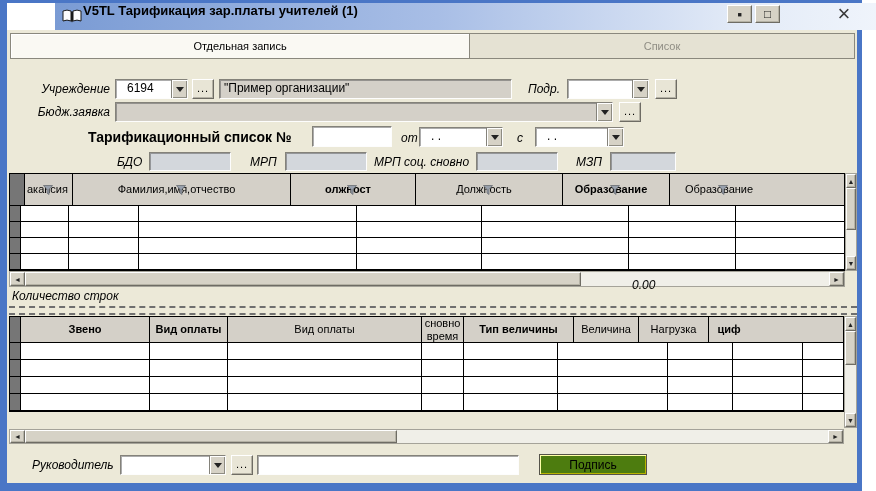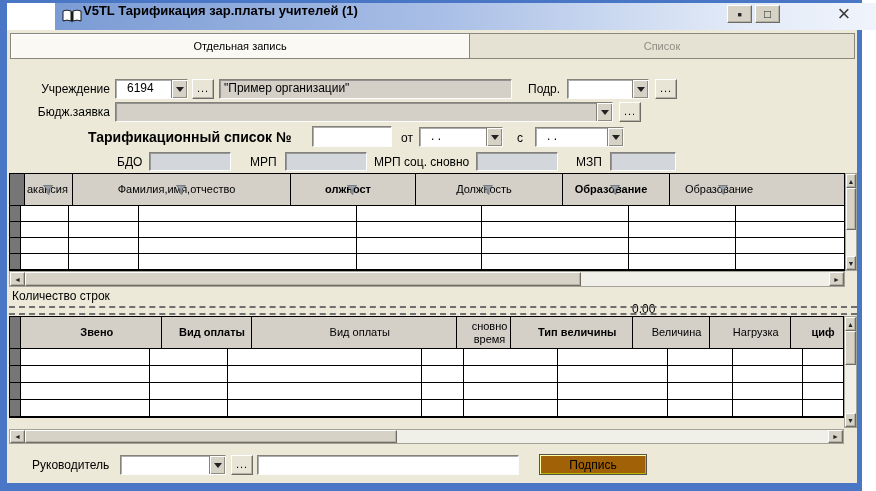--- a/index.html
+++ b/index.html
@@ -30,7 +30,7 @@
   .tab.inactive { flex:1; color:#8F8D84; }
 
   
-  .lbl { position:absolute; font-size:12px; white-space:nowrap; }
+  .lbl { position:absolute; font-size:12px; white-space:nowrap;font-style:italic; }
   .lbl.r { text-align:right; }
   .fld { position:absolute; height:20px; border:1px solid; border-color:#84827a #fdfdfd #fdfdfd #84827a;
     box-shadow:inset 1px 1px 0 rgba(70,70,70,.45); font-size:12px; line-height:17px; padding-left:4px;

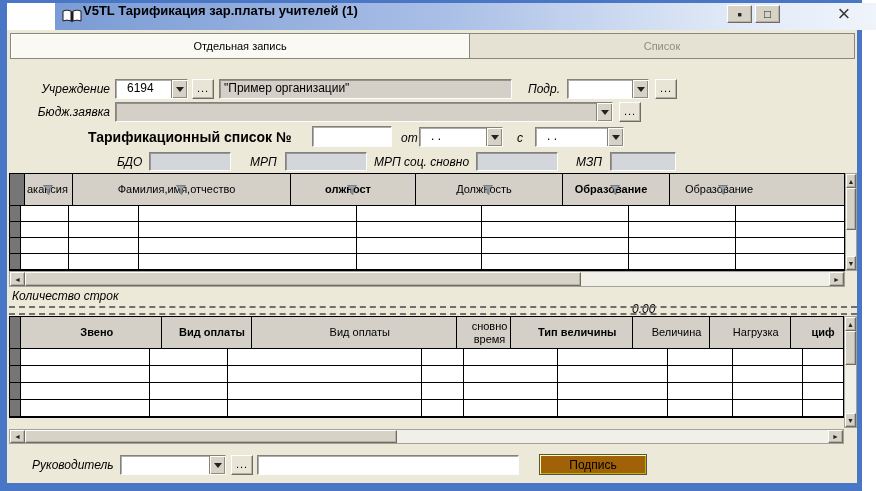--- a/index.html
+++ b/index.html
@@ -289,7 +289,7 @@
   </div>
 
   <div class="lbl" style="left:12px;top:289px">Количество строк</div>
-  <div class="lbl" style="left:632px;top:302px">0.00</div>
+  <div class="lbl" style="left:632px;top:278px">0.00</div>
 
   <div class="splitter"></div>
 

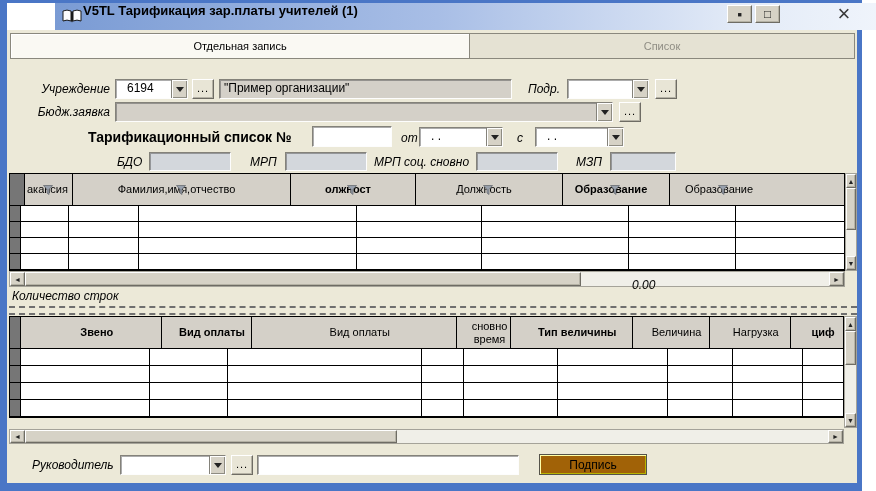--- a/index.html
+++ b/index.html
@@ -65,7 +65,7 @@
 
   .u0{width:11px}.u1{width:48px}.u2{width:70px}.u3{width:218px}.u4{width:125px}.u5{width:147px}.u6{width:107px}.u7{width:108px}
   .l0{width:11px}.l1{width:129px}.l2{width:78px}.l3{width:194px}.l4{width:42px}.l5{width:94px}.l6{width:110px}.l7{width:65px}.l8{width:70px}.l9{width:40px}
-  .up .ghrow { height:32px; } .low .ghrow { height:32px;justify-content:space-between; }
+  .up .ghrow { height:32px; } .low .ghrow { height:26px; }
   .gh > span { width:100%; }
 
   

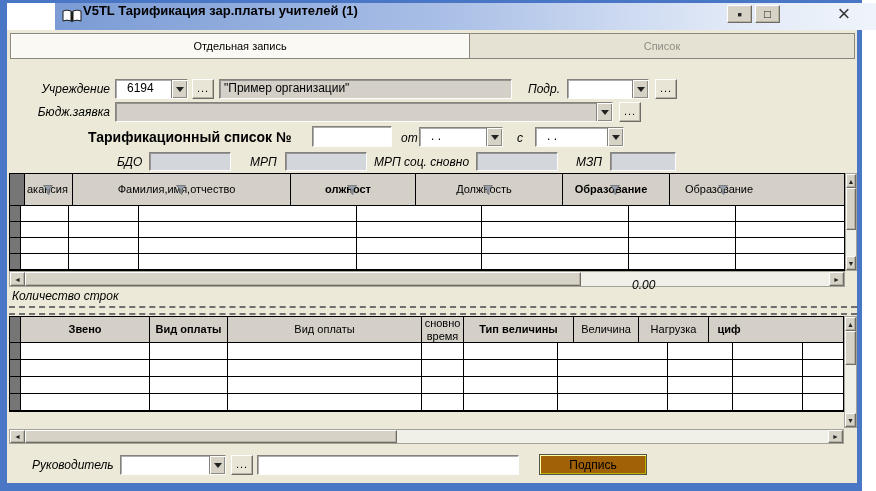--- a/index.html
+++ b/index.html
@@ -86,7 +86,7 @@
   .splitter { position:absolute; left:9px; top:306px; width:848px; height:9px;
     border-top:2px dashed #6f6f6f; border-bottom:2px dashed #6f6f6f; }
 
-  .yellow-btn { position:absolute; left:539px; top:454px; width:108px; height:21px; background:#a16207;
+  .yellow-btn { position:absolute; left:539px; top:454px; width:108px; height:21px; background:#4d7c0f;
     border:1px solid #55534a; box-shadow:inset 1px 1px 0 #ffffa8, inset -1px -1px 0 #b8b400;
     font-size:12px; display:flex; align-items:center; justify-content:center; }
 </style>

